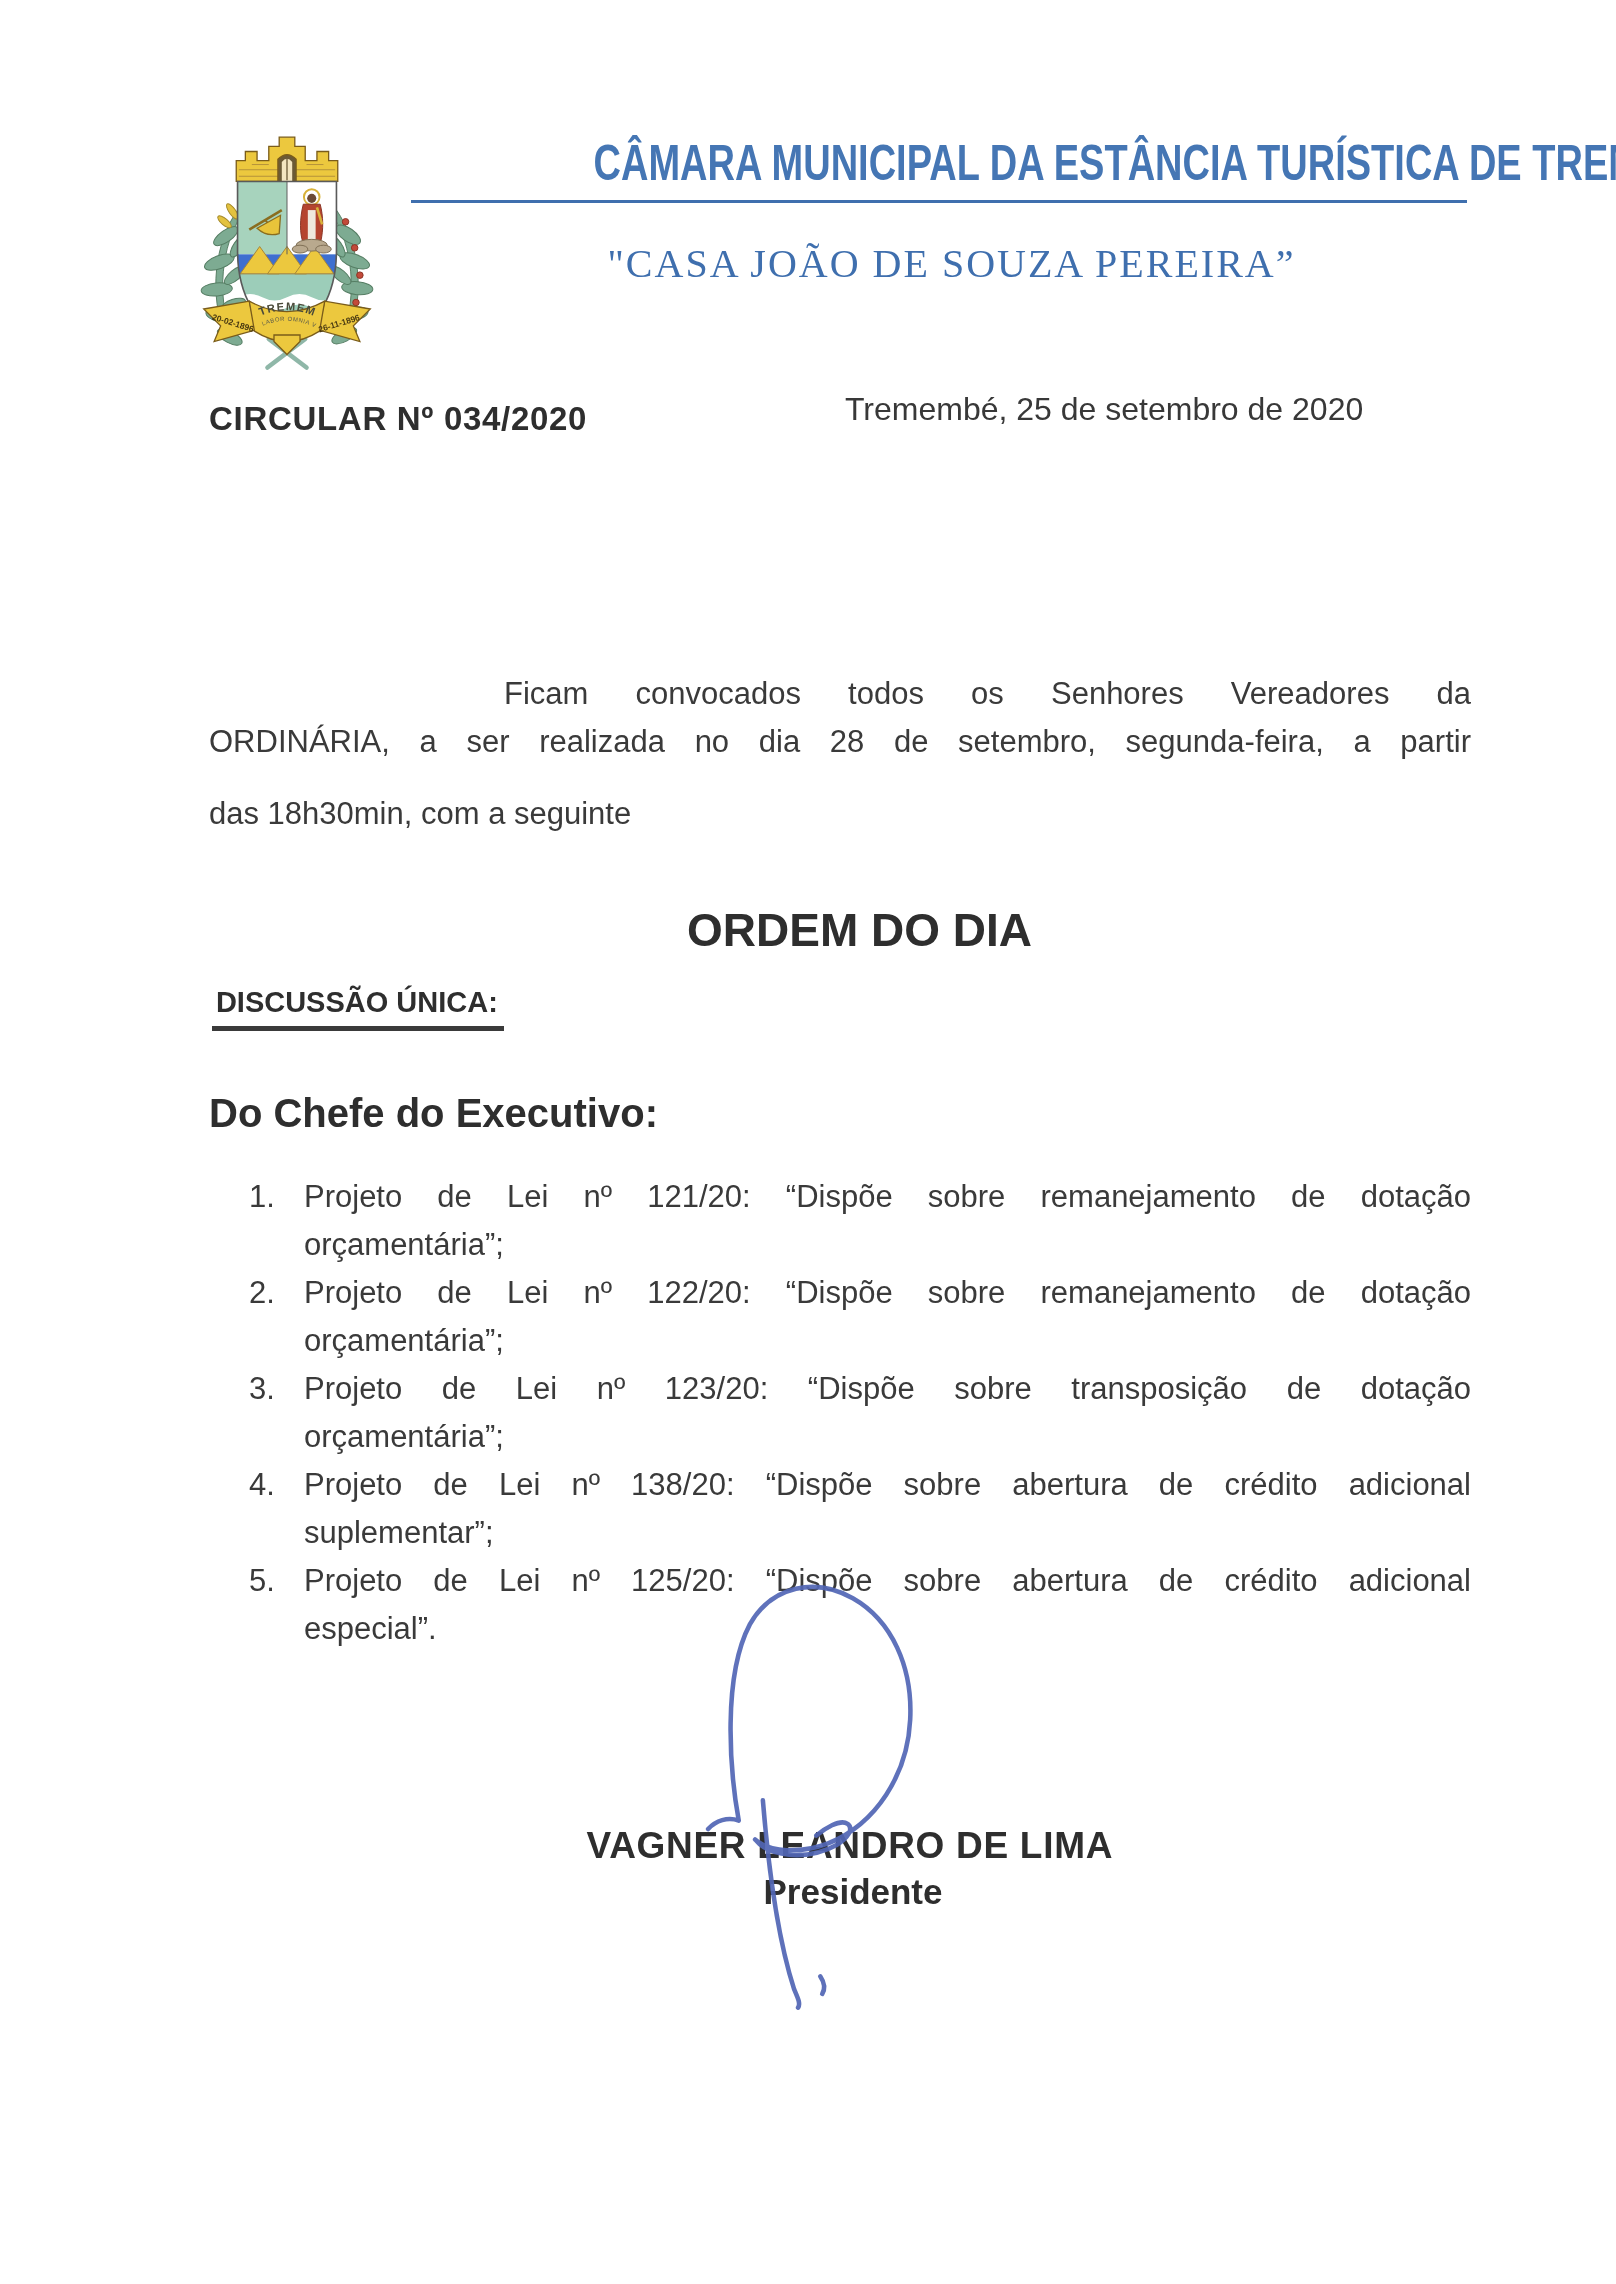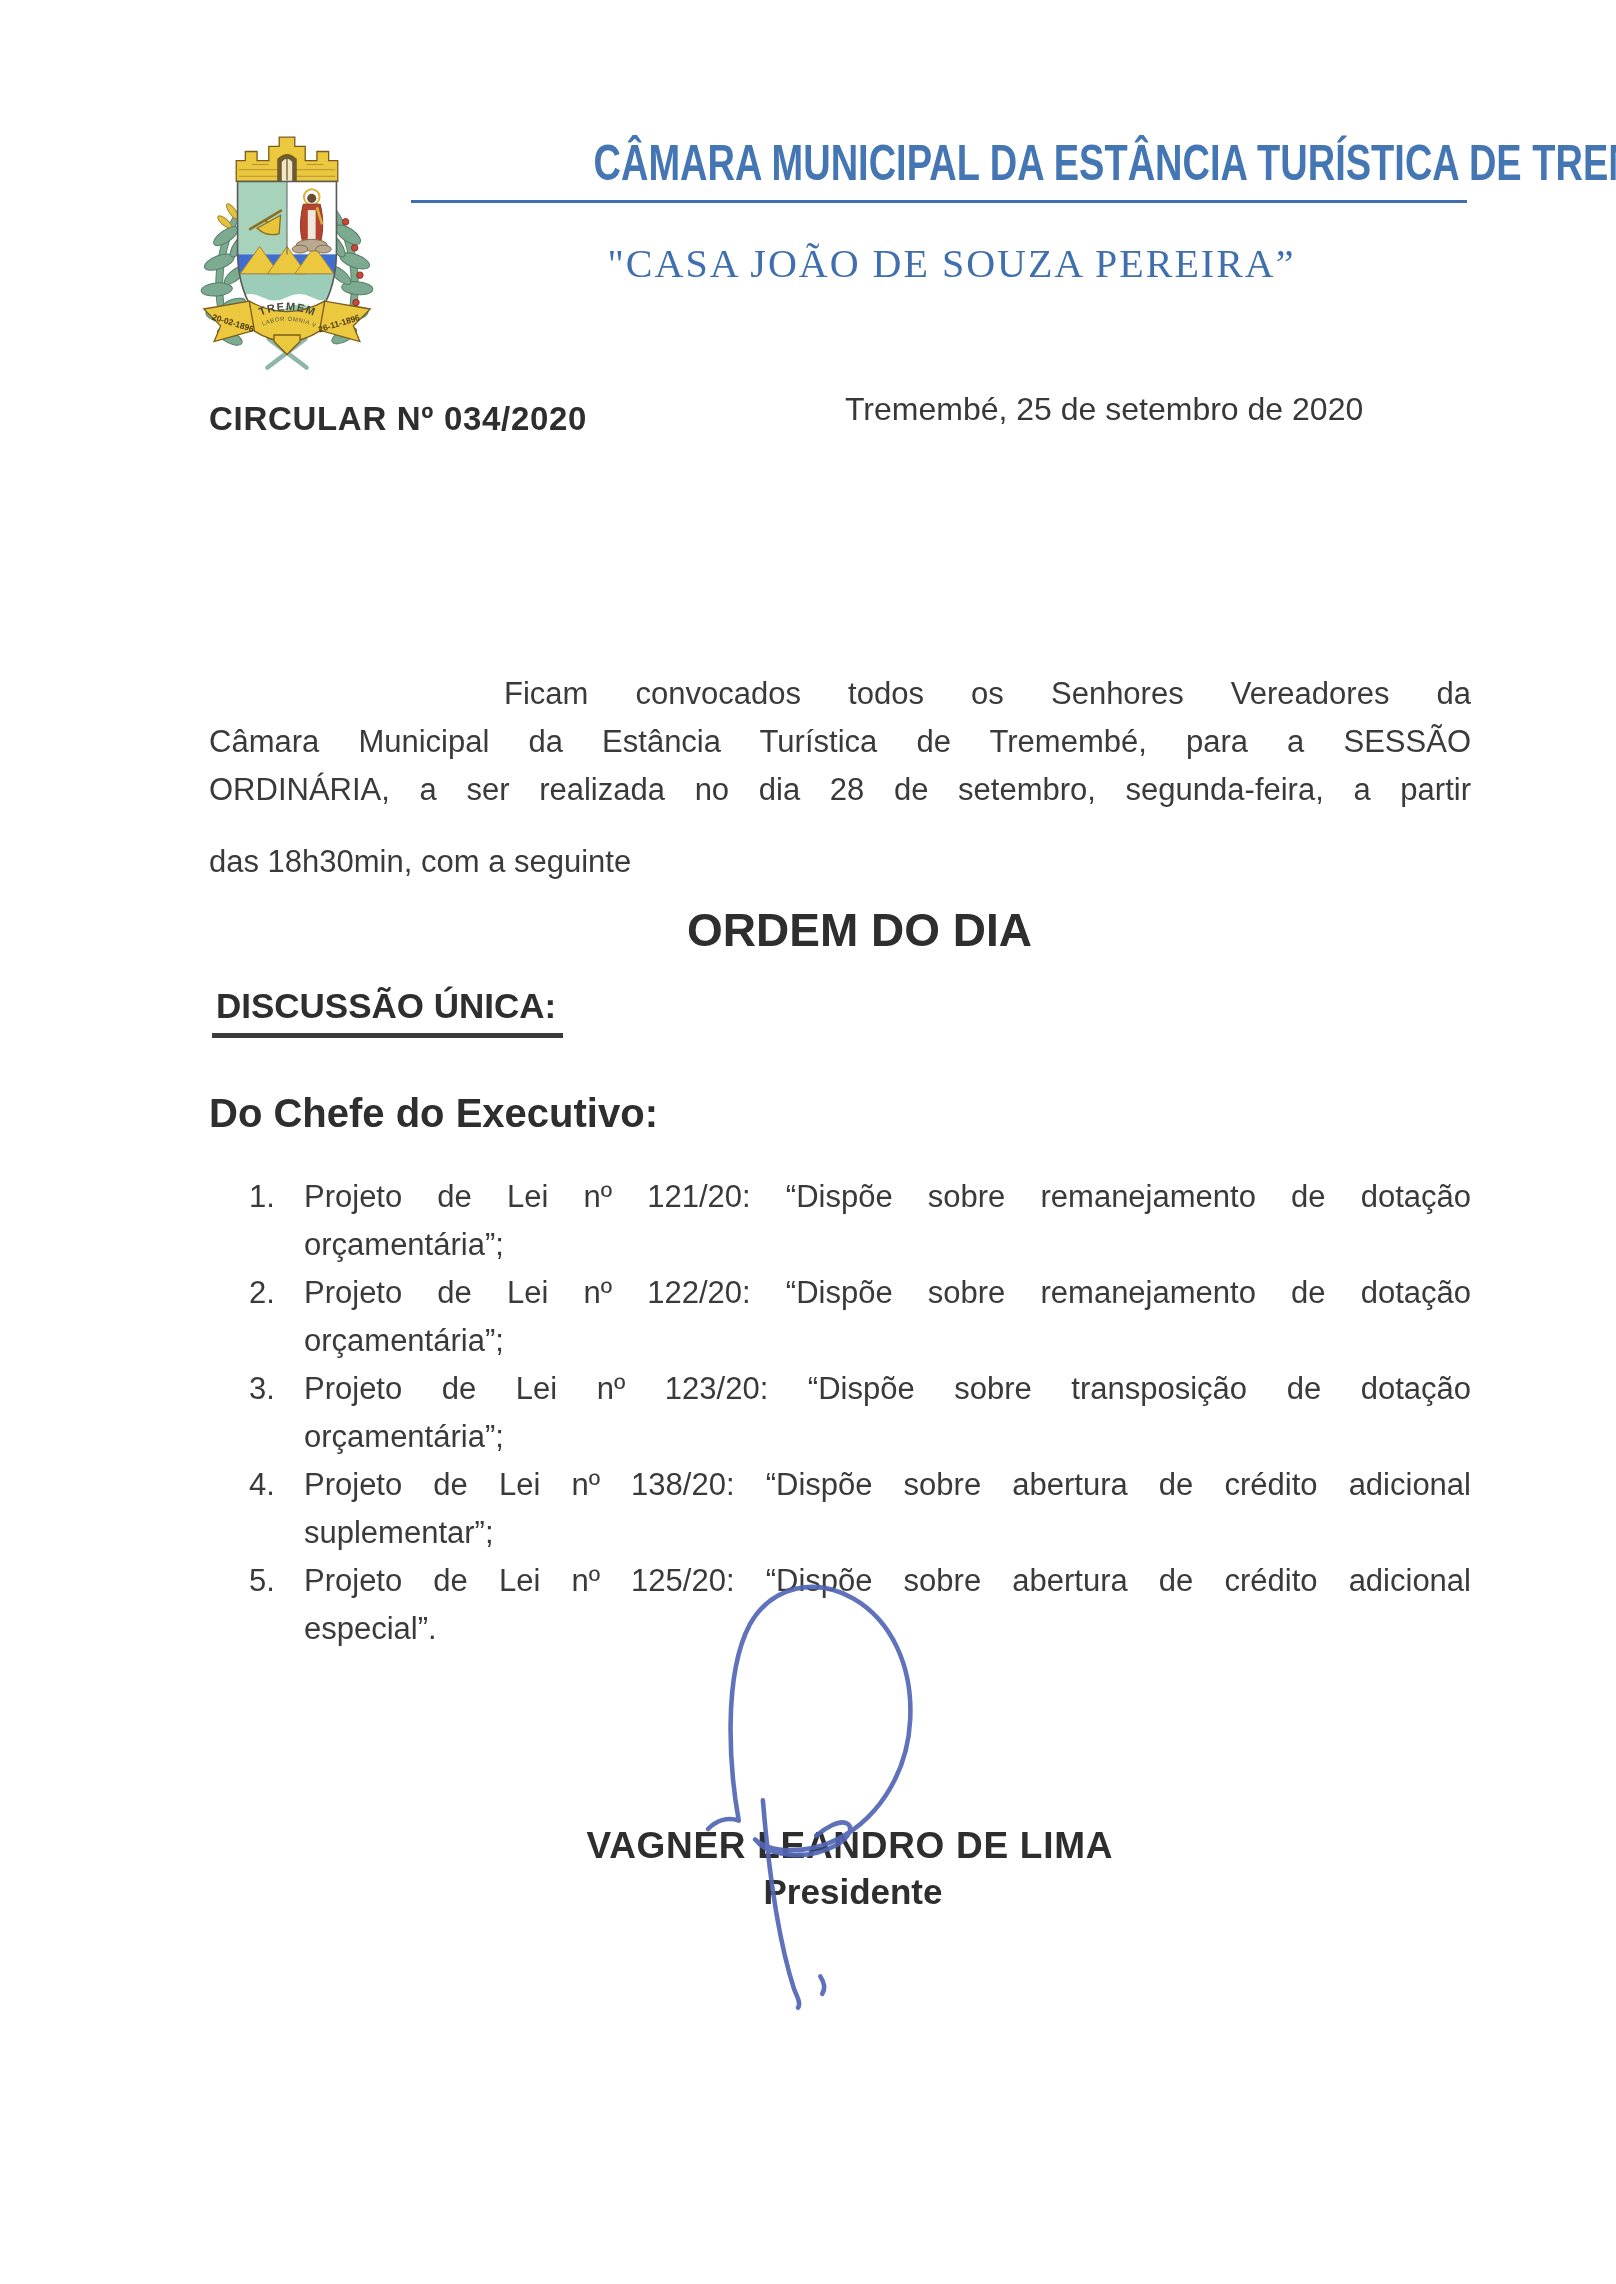--- a/index.html
+++ b/index.html
@@ -236,7 +236,6 @@
 
   <div class="paragraph">
     <div class="par-line first">Ficam convocados todos os Senhores Vereadores da</div>
-    <div class="par-line">Câmara Municipal da Estância Turística de Tremembé, para a SESSÃO</div>
     <div class="par-line">ORDINÁRIA, a ser realizada no dia 28 de setembro, segunda-feira, a partir</div>
     <div class="par-line last">das 18h30min, com a seguinte</div>
   </div>

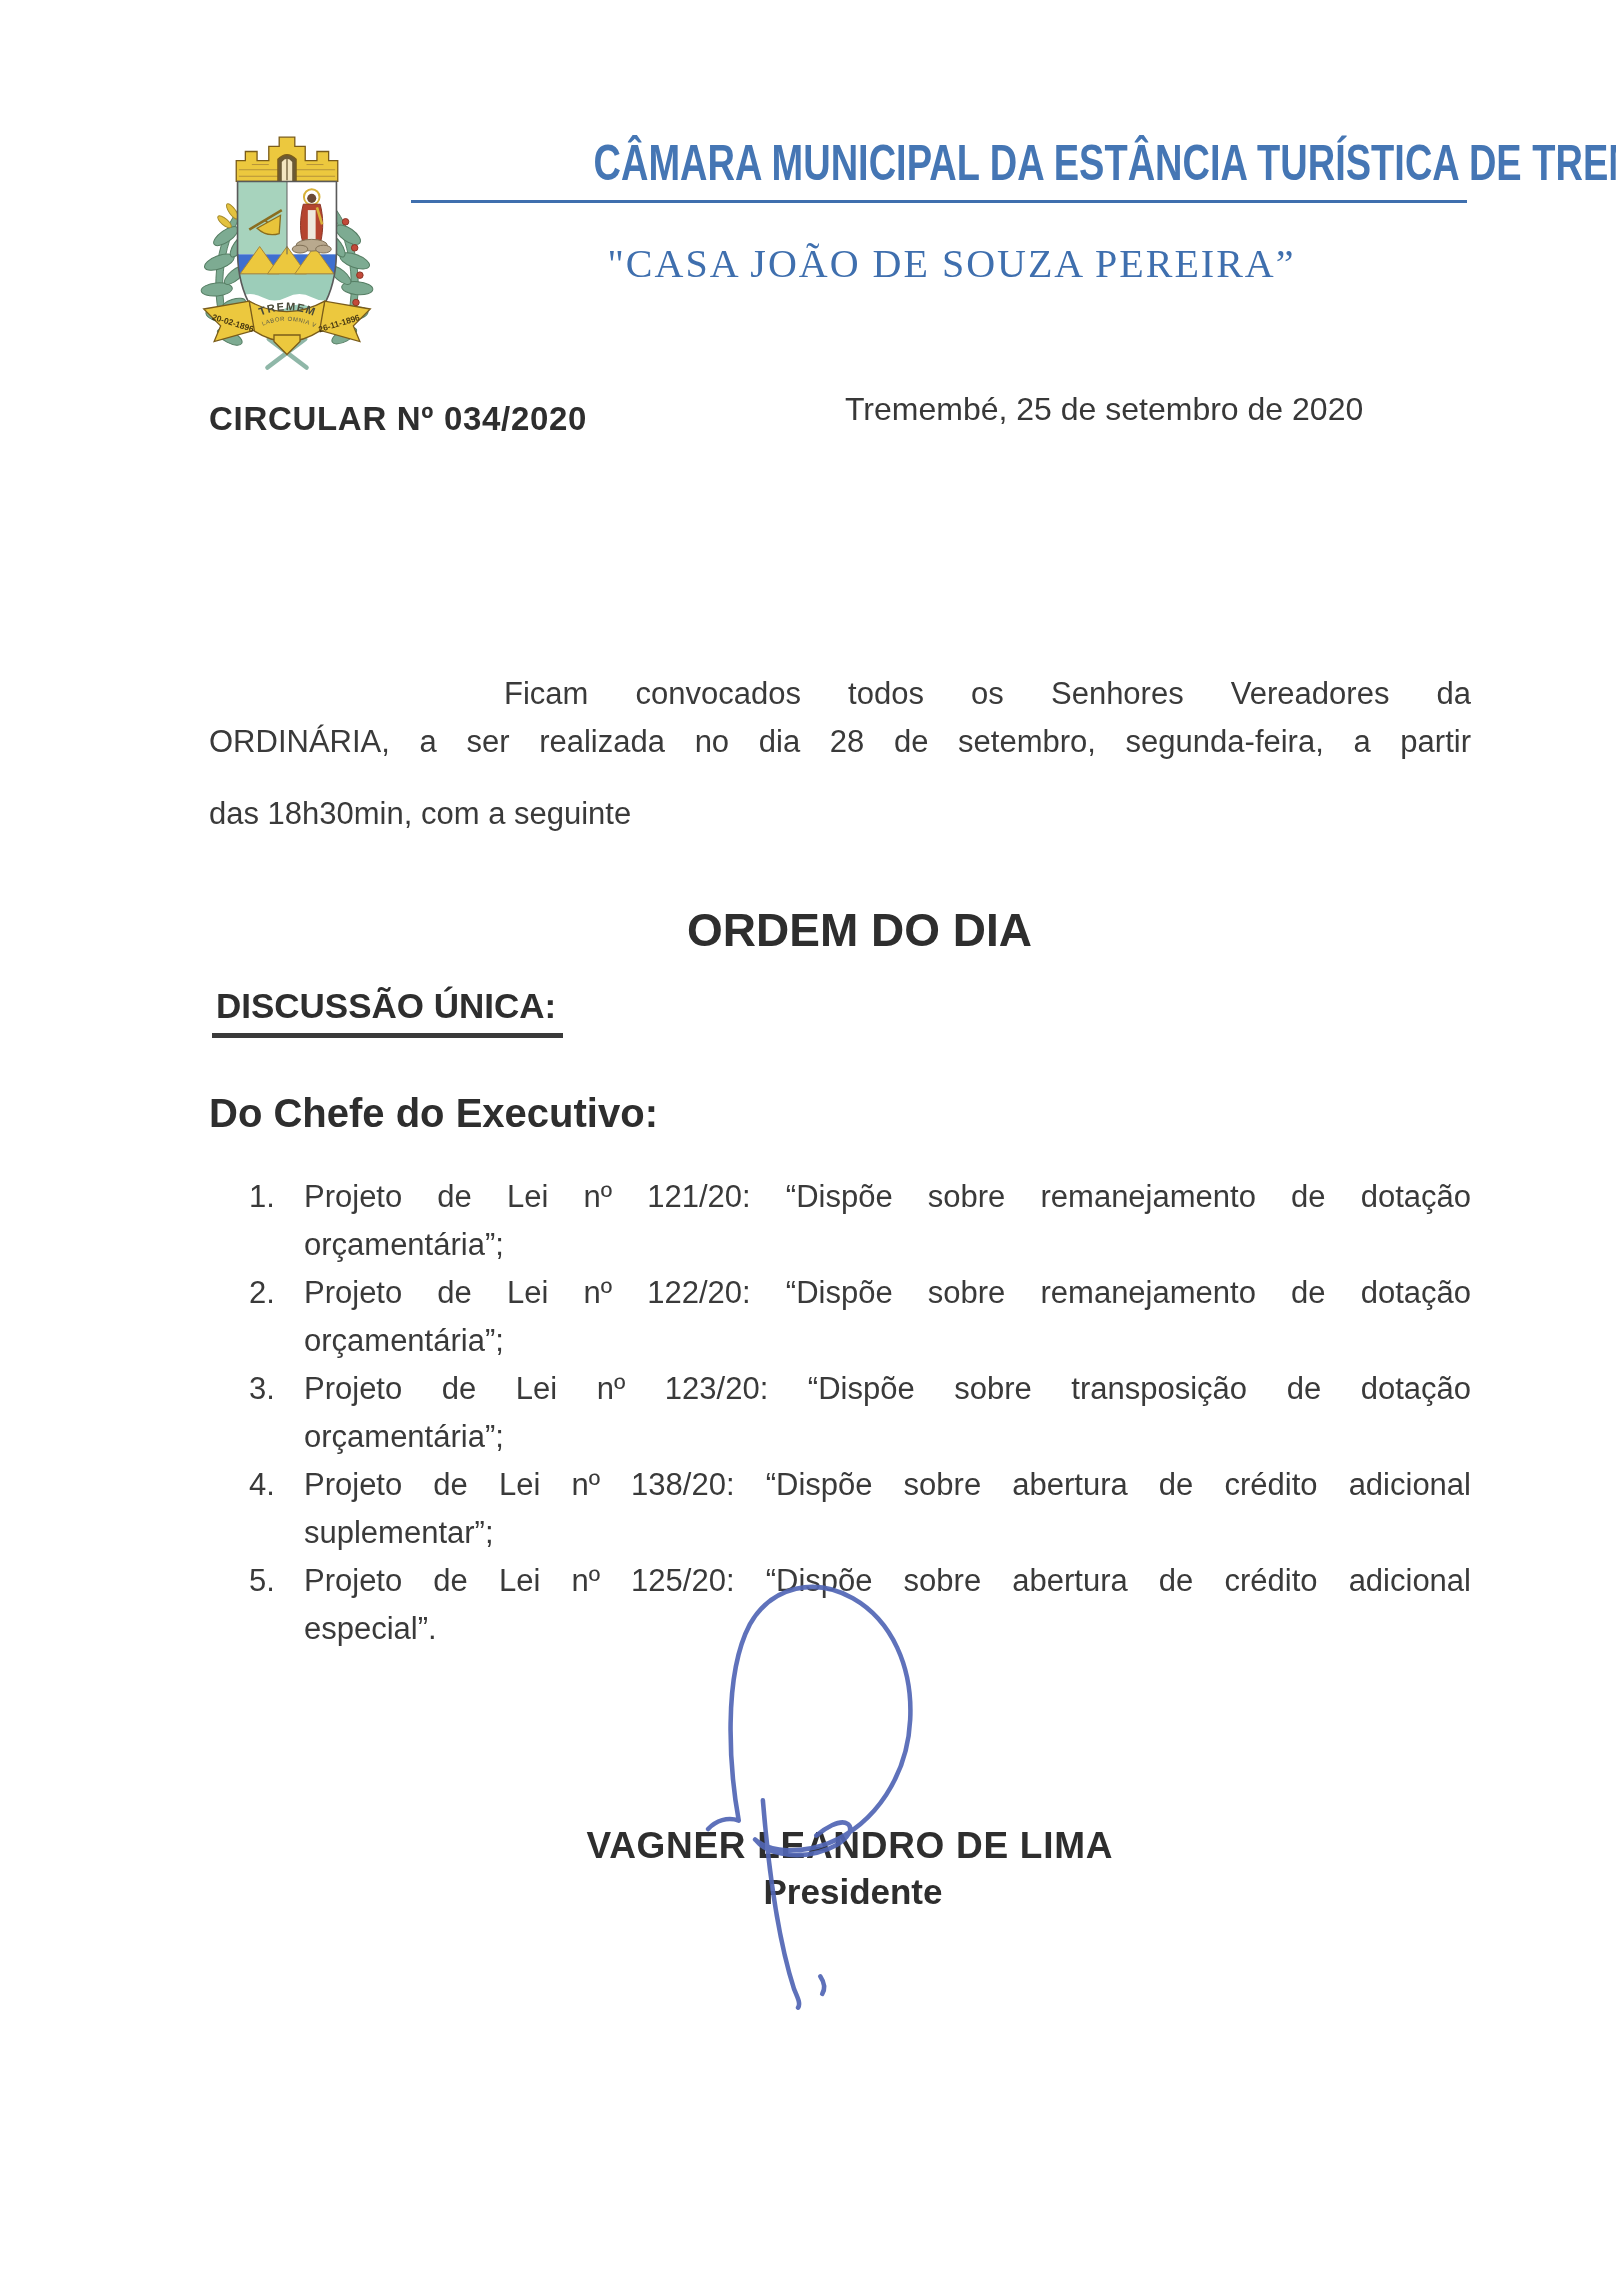--- a/index.html
+++ b/index.html
@@ -68,7 +68,7 @@
   }
   .discussion-heading {
     position:absolute; left:212px; top:986px;
-    font-size:35px; font-weight:bold; color:#2e2e2e;
+    font-size:29px; font-weight:bold; color:#2e2e2e;
   }
   .discussion-heading .u {
     display:inline-block;

